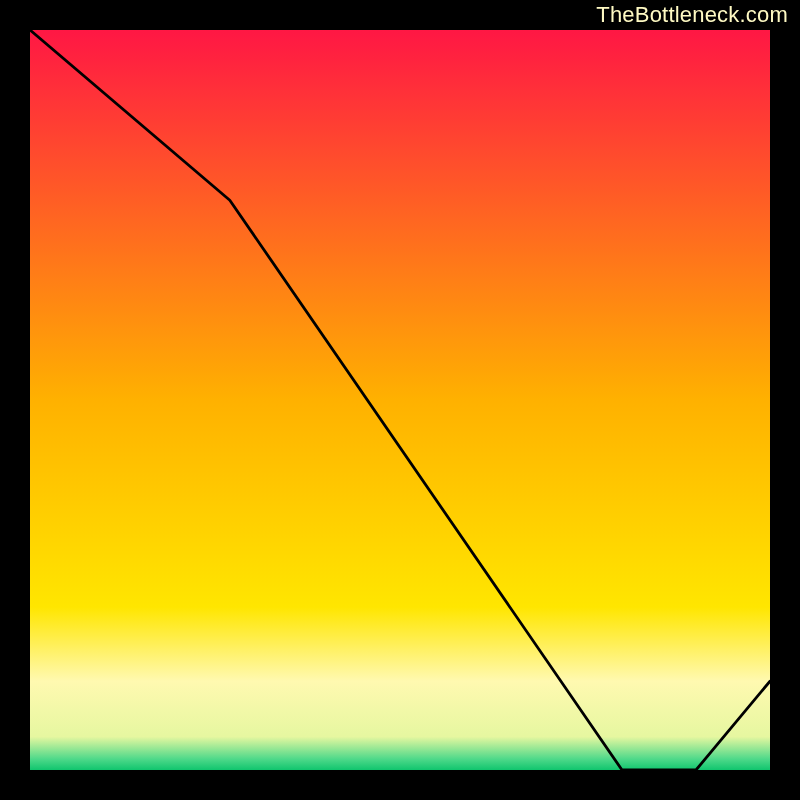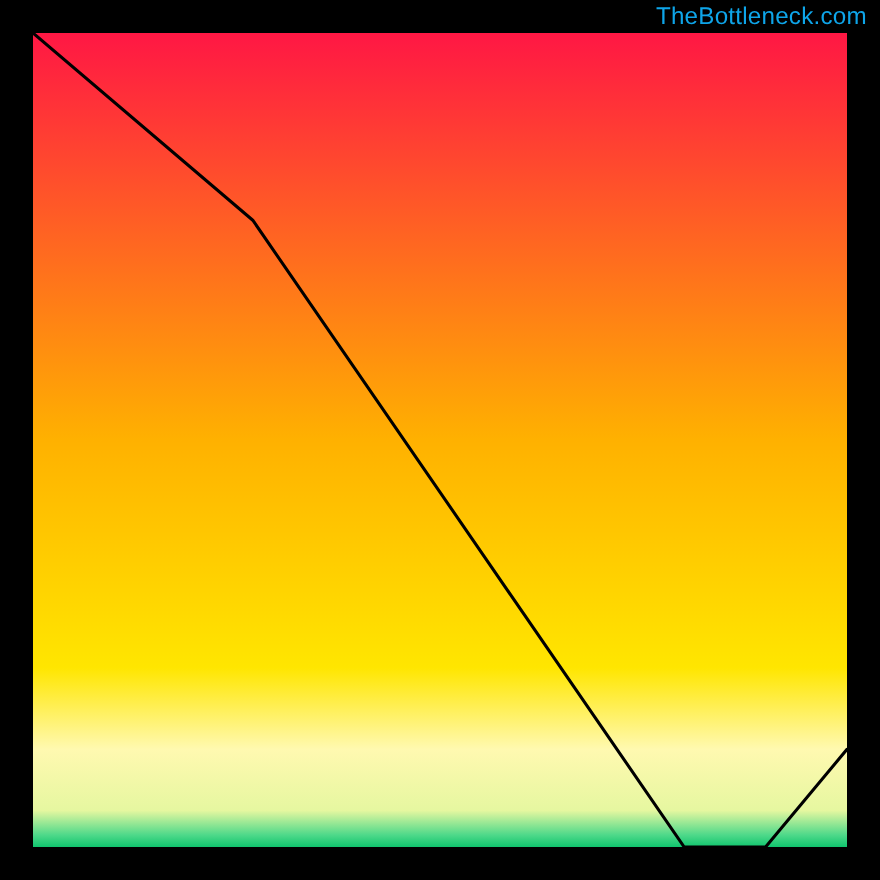--- a/index.html
+++ b/index.html
@@ -34,7 +34,7 @@
     position: absolute;
     top: 2px;
     right: 12px;
-    color: #0ea5e9;
+    color: #fef9c3;
     font-size: 22px;
     font-weight: 500;
     letter-spacing: 0.2px;

